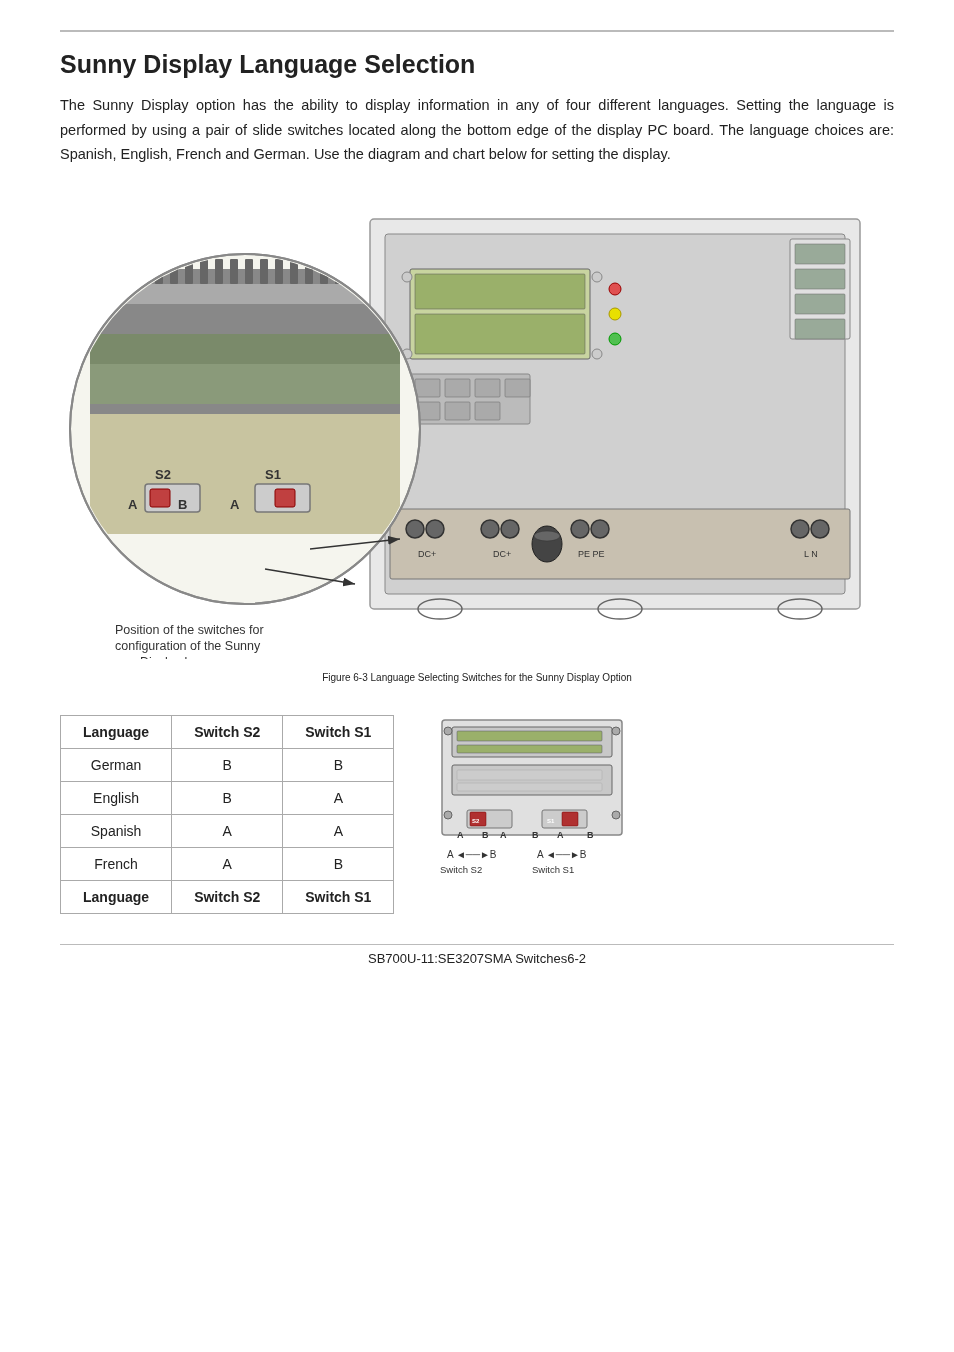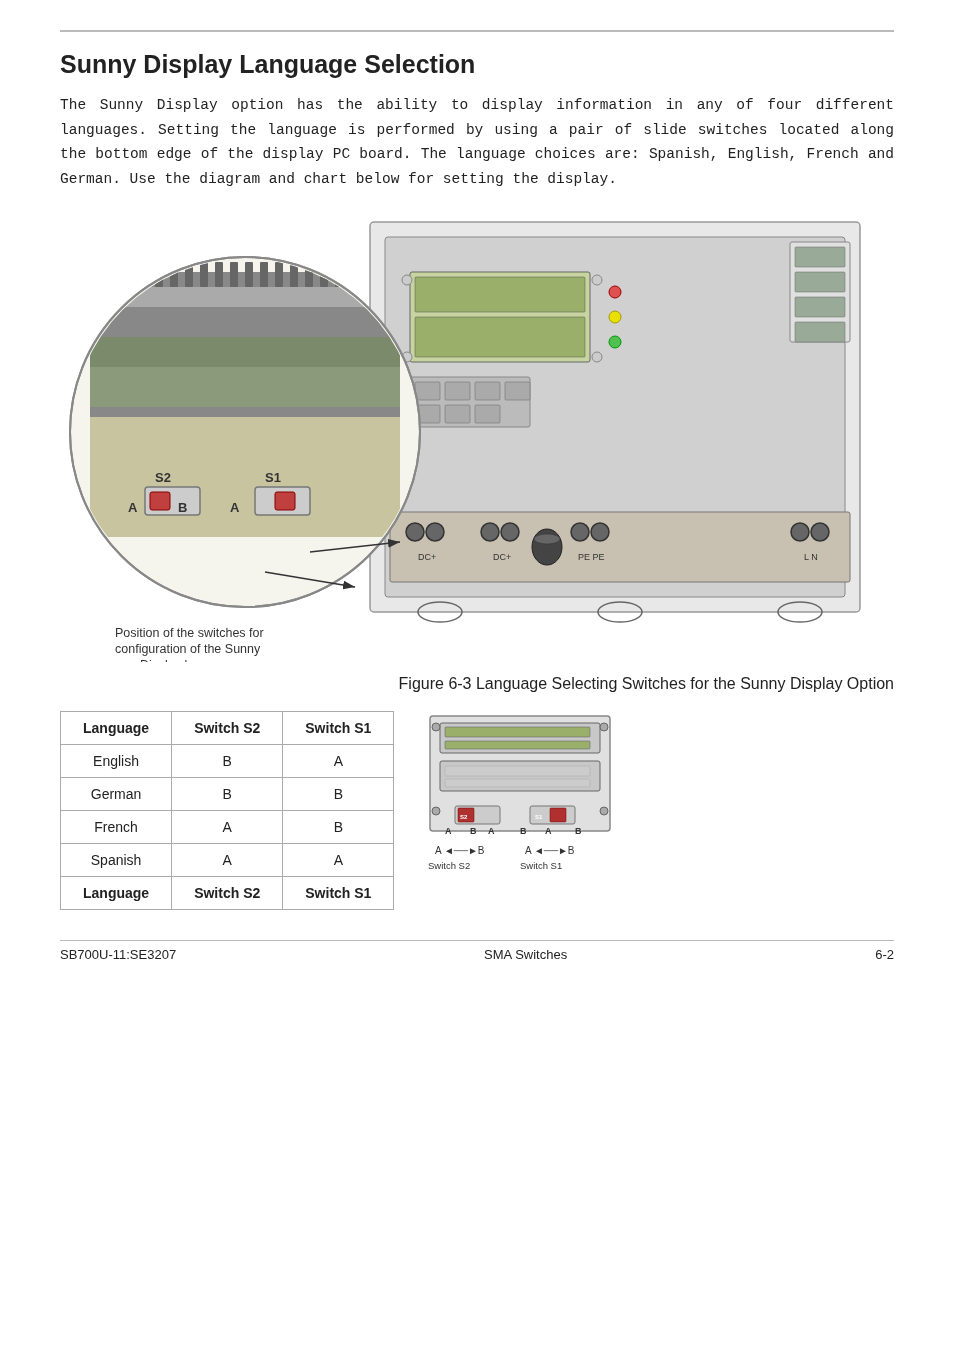--- a/index.html
+++ b/index.html
@@ -25,7 +25,7 @@
       font-size: 14.5px;
       line-height: 1.7;
       text-align: justify;
-      font-family: Liberation Mono, monospace;
+      margin-bottom: 22px;
     }
     .figure-caption {
       font-size: 16px;

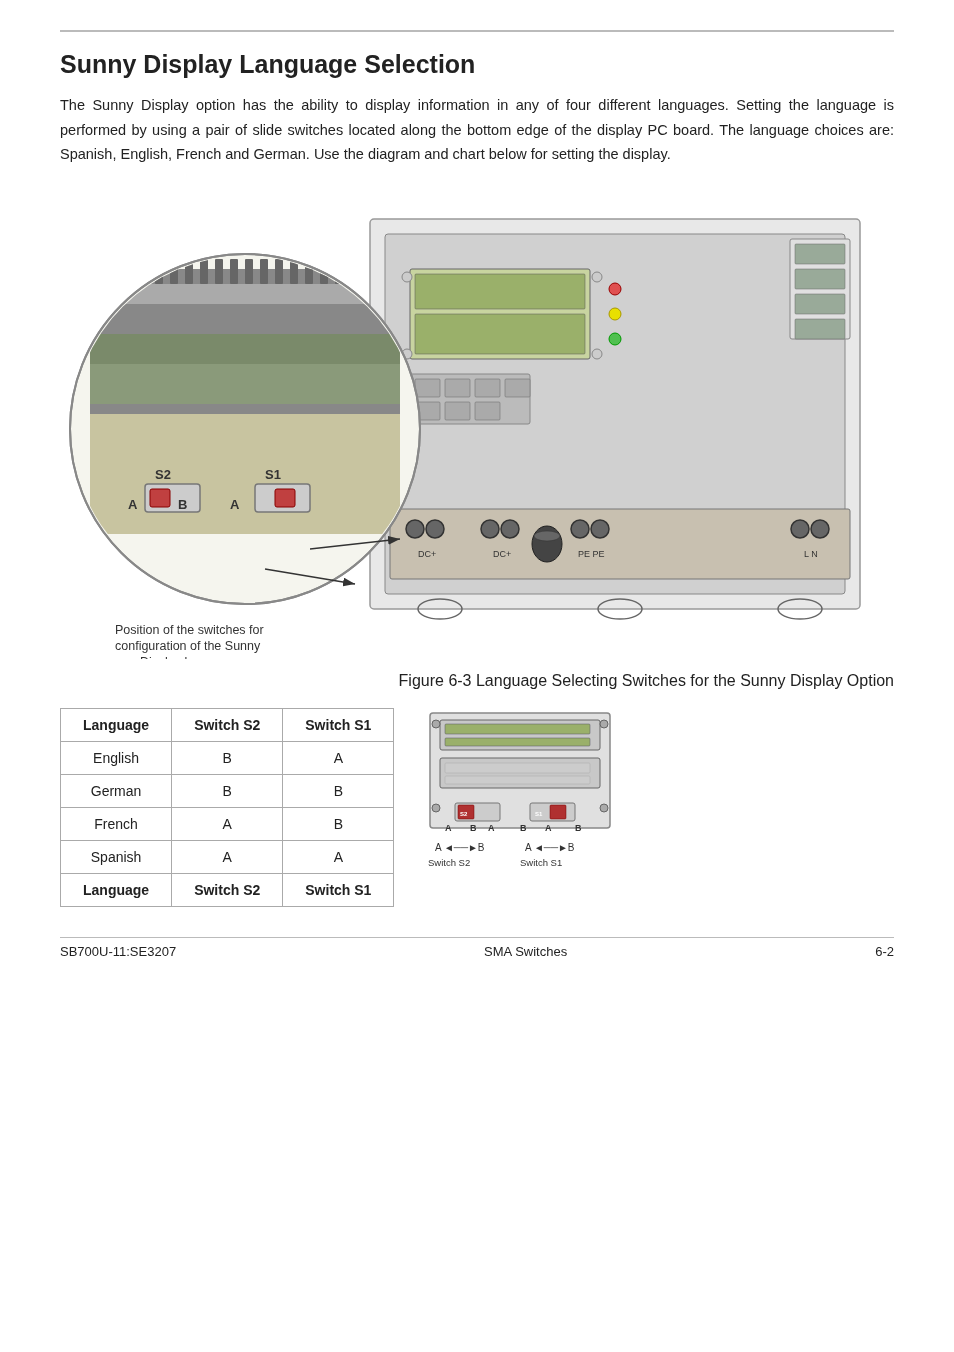--- a/index.html
+++ b/index.html
@@ -28,9 +28,9 @@
       margin-bottom: 22px;
     }
     .figure-caption {
-      font-size: 16px;
-      margin-bottom: 18px;
-      text-align: right;
+      font-size: 10px;
+      margin-bottom: 32px;
+      text-align: center;
     }
     
     .data-table-wrapper {

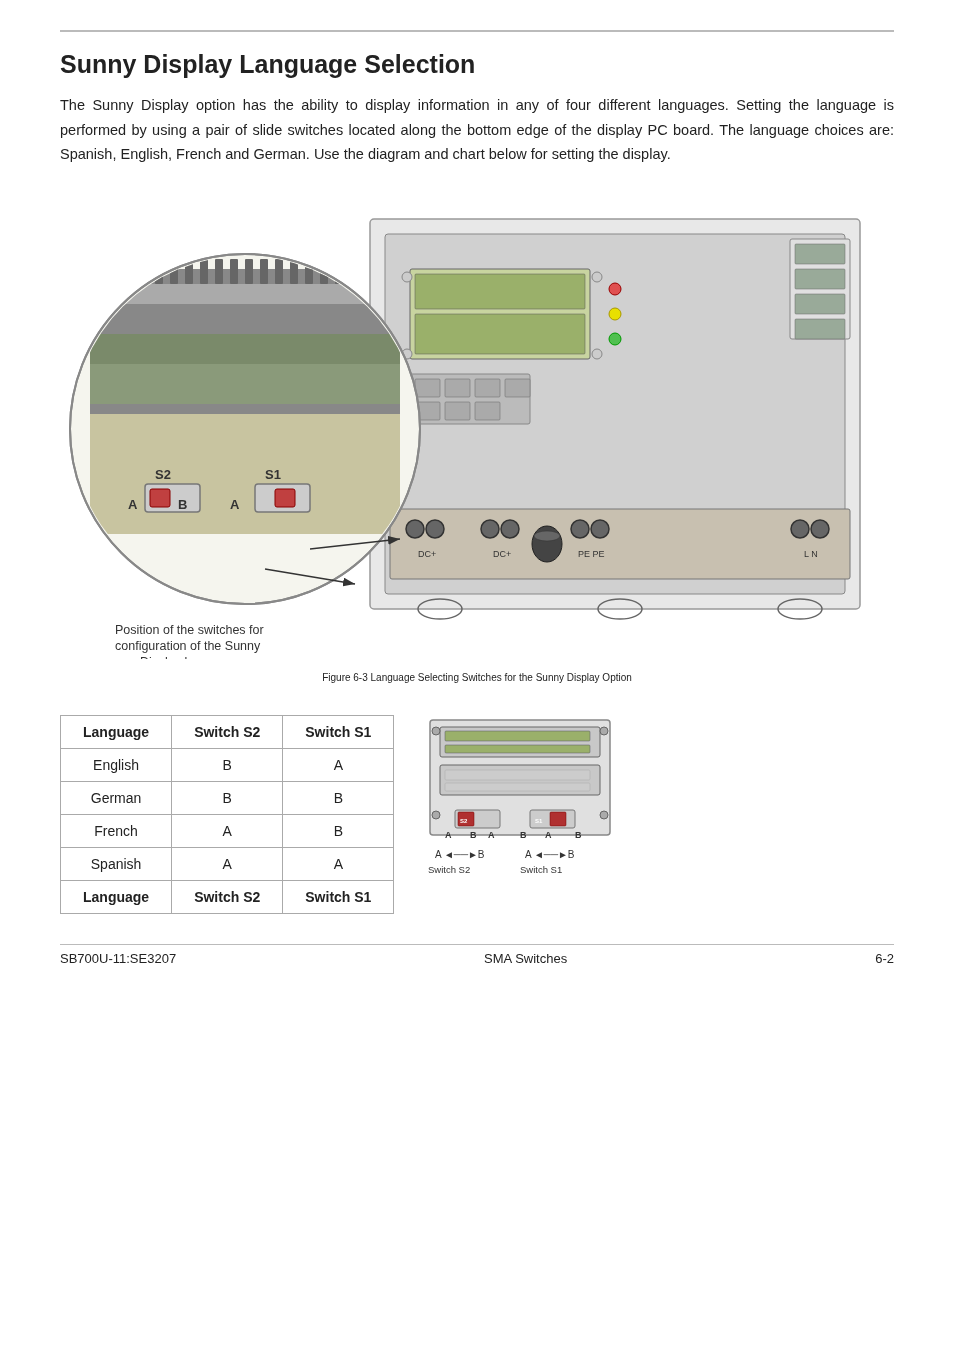--- a/index.html
+++ b/index.html
@@ -36,7 +36,7 @@
     .data-table-wrapper {
       display: flex;
       flex-direction: row;
-      gap: 26px;
+      gap: 38px;
       align-items: flex-start;
       margin-bottom: 30px;
     }

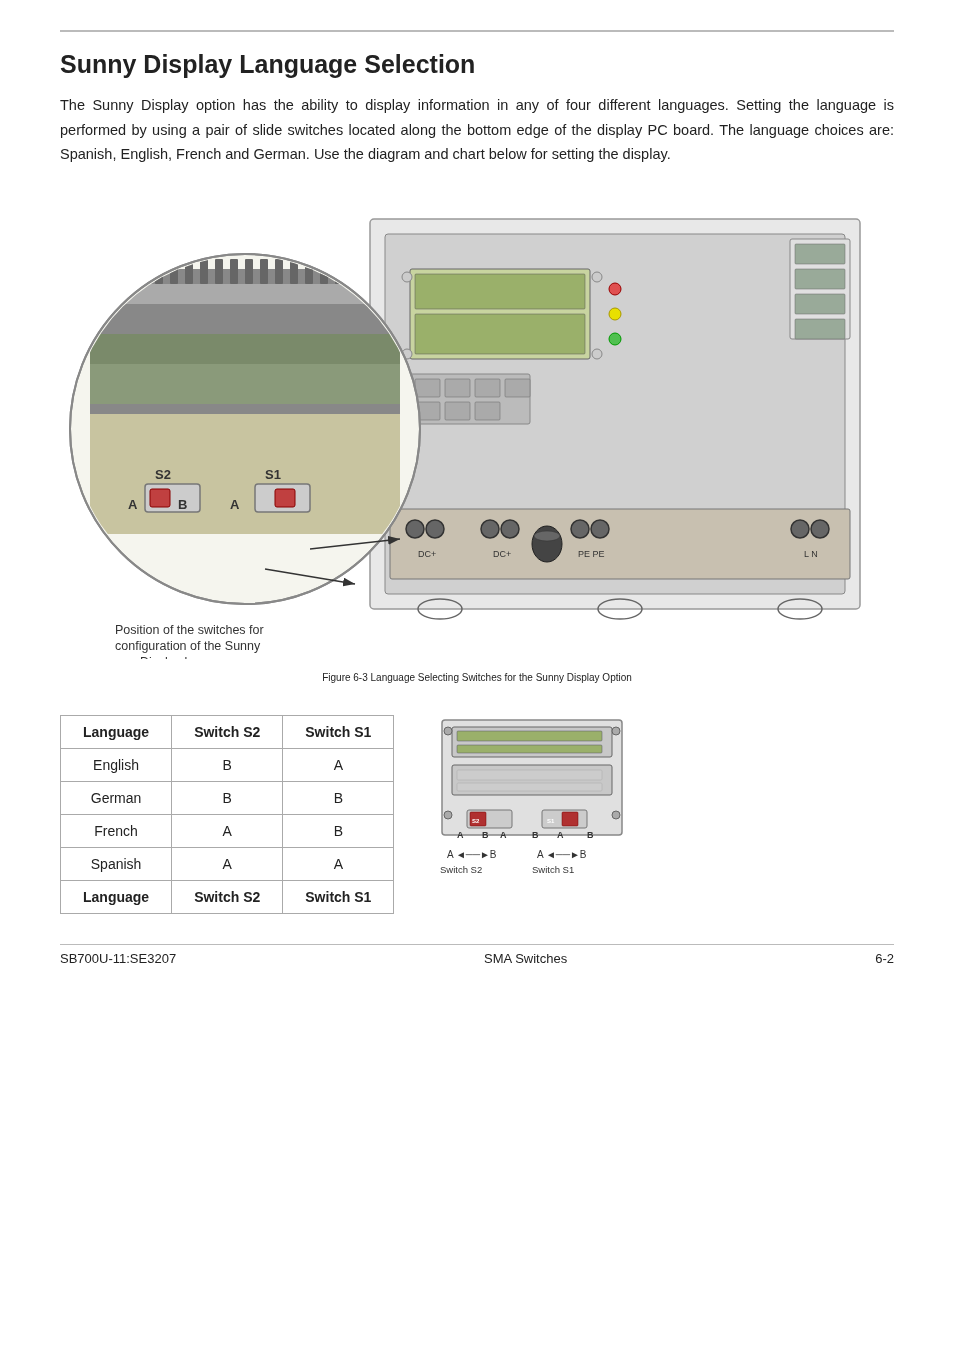--- a/index.html
+++ b/index.html
@@ -229,14 +229,14 @@
     </thead>
     <tbody>
       <tr>
+        <td>German</td>
+        <td>B</td>
+        <td>B</td>
+      </tr>
+      <tr>
         <td>English</td>
         <td>B</td>
         <td>A</td>
-      </tr>
-      <tr>
-        <td>German</td>
-        <td>B</td>
-        <td>B</td>
       </tr>
       <tr>
         <td>French</td>

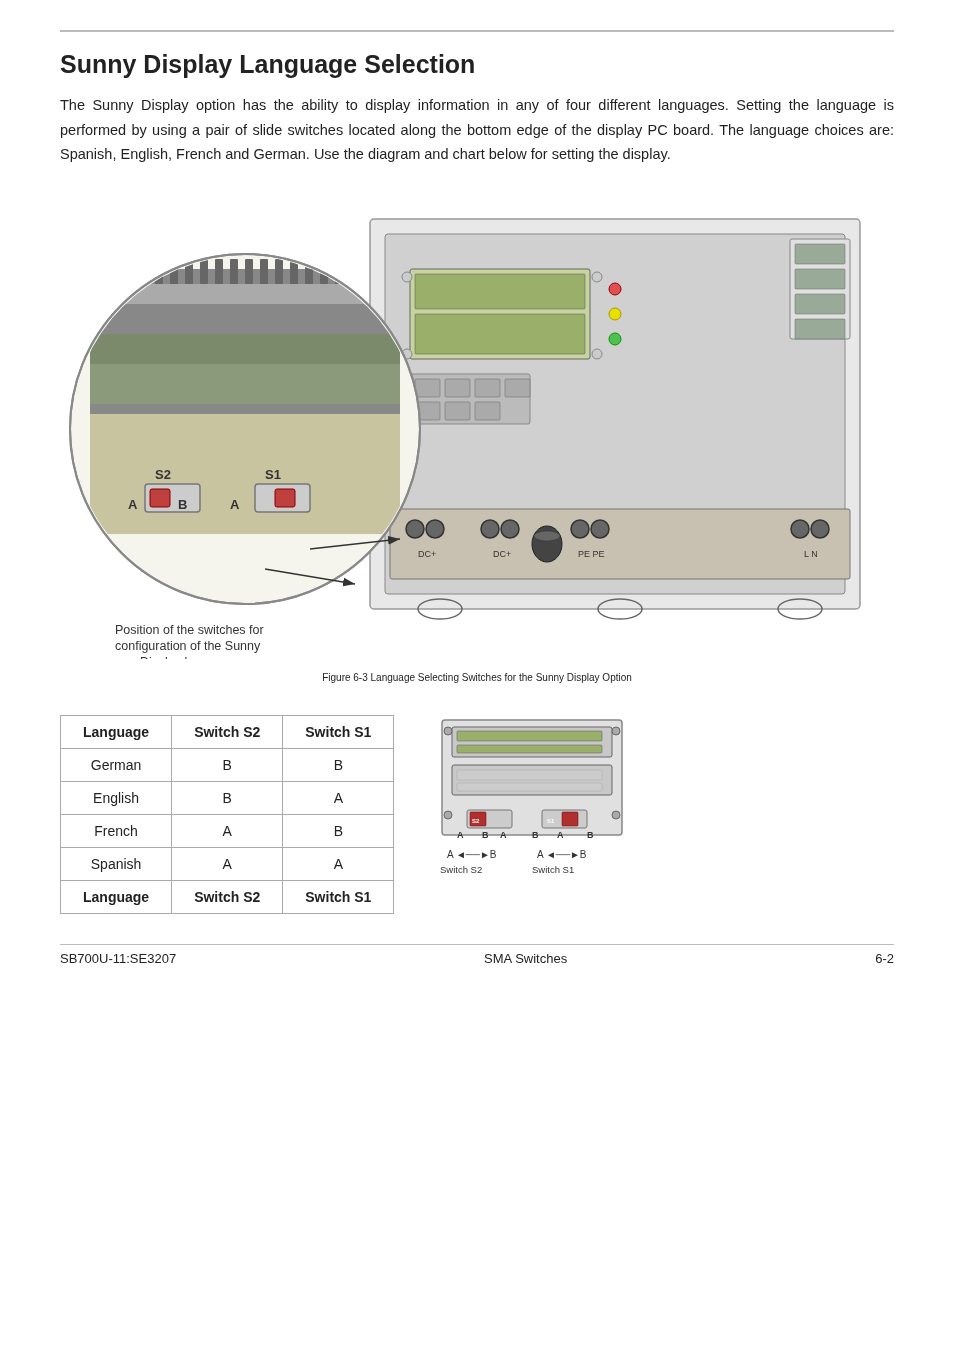--- a/index.html
+++ b/index.html
@@ -239,14 +239,14 @@
         <td>A</td>
       </tr>
       <tr>
+        <td>Spanish</td>
+        <td>A</td>
+        <td>A</td>
+      </tr>
+      <tr>
         <td>French</td>
         <td>A</td>
         <td>B</td>
-      </tr>
-      <tr>
-        <td>Spanish</td>
-        <td>A</td>
-        <td>A</td>
       </tr>
       <tr>
         <td><strong>Language</strong></td>

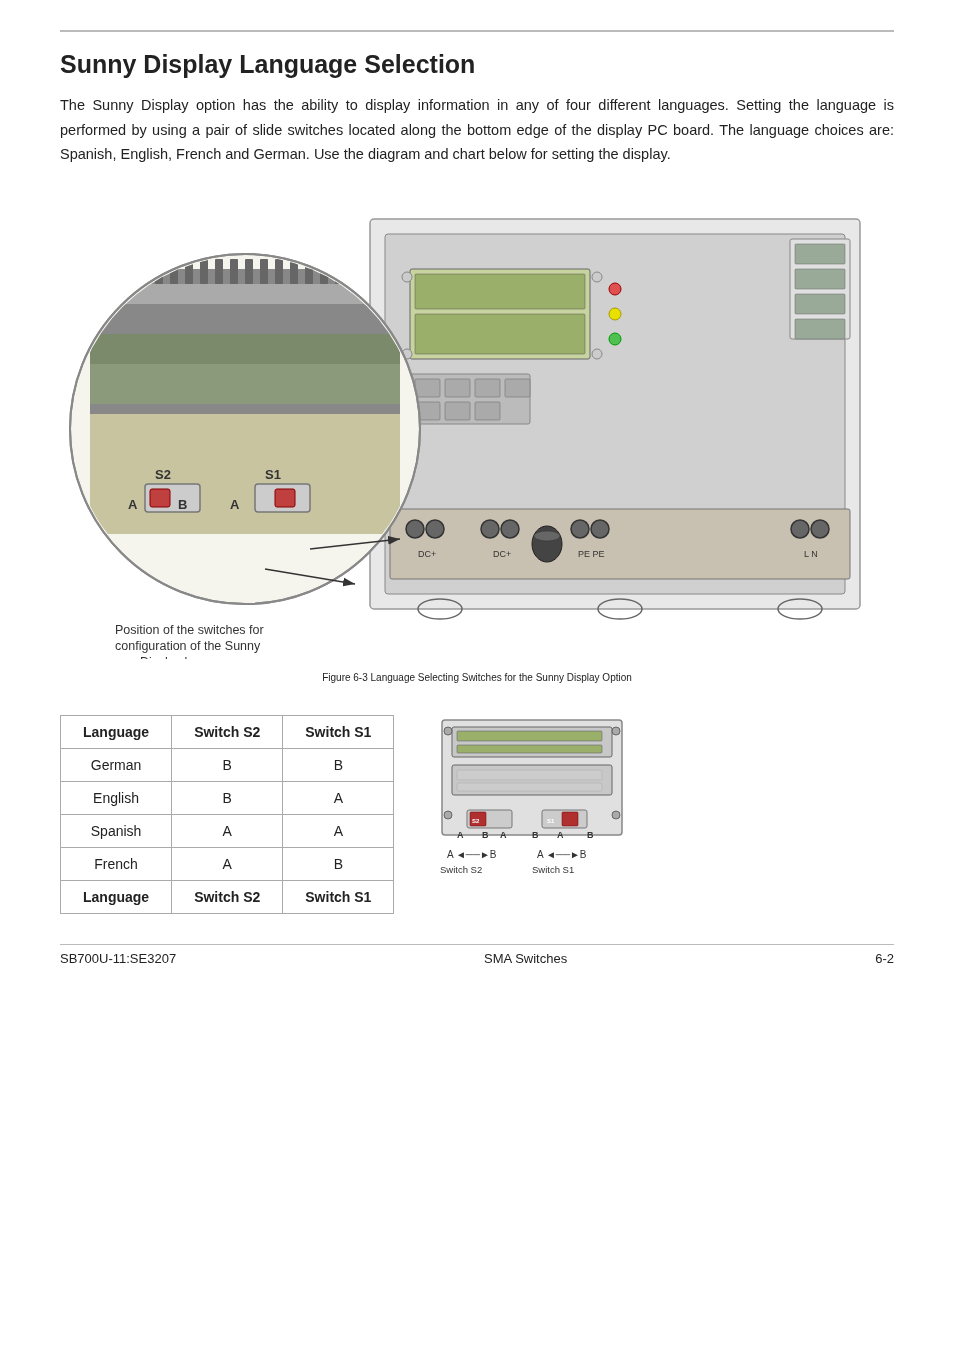--- a/index.html
+++ b/index.html
@@ -61,7 +61,7 @@
       border-top: 1.5px solid #bbb;
       display: flex;
       flex-direction: row;
-      justify-content: space-between;
+      justify-content: center;
       align-items: center;
       padding-top: 6px;
       font-size: 13px;

